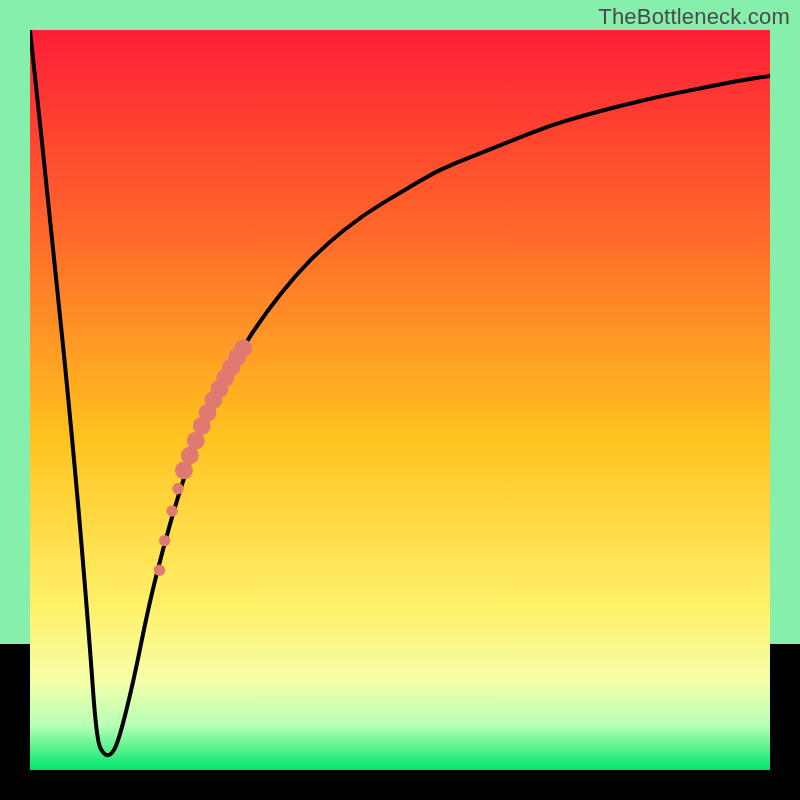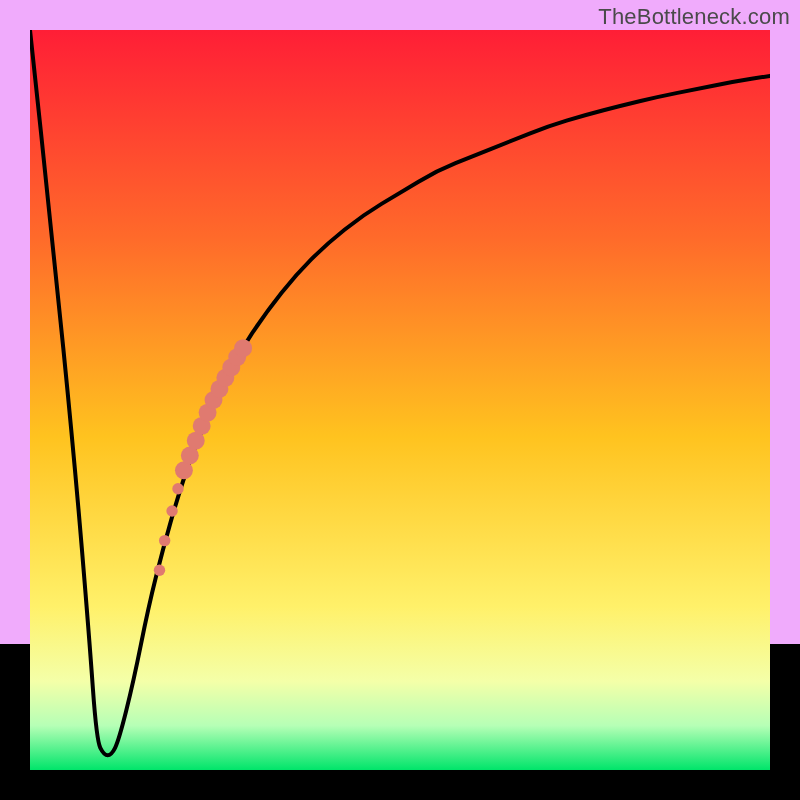--- a/index.html
+++ b/index.html
@@ -14,7 +14,7 @@
     position: relative;
     width: 800px;
     height: 644px;
-    background: #f0abfc;
+    background: #86efac;
   }
   .watermark {
     position: absolute;

